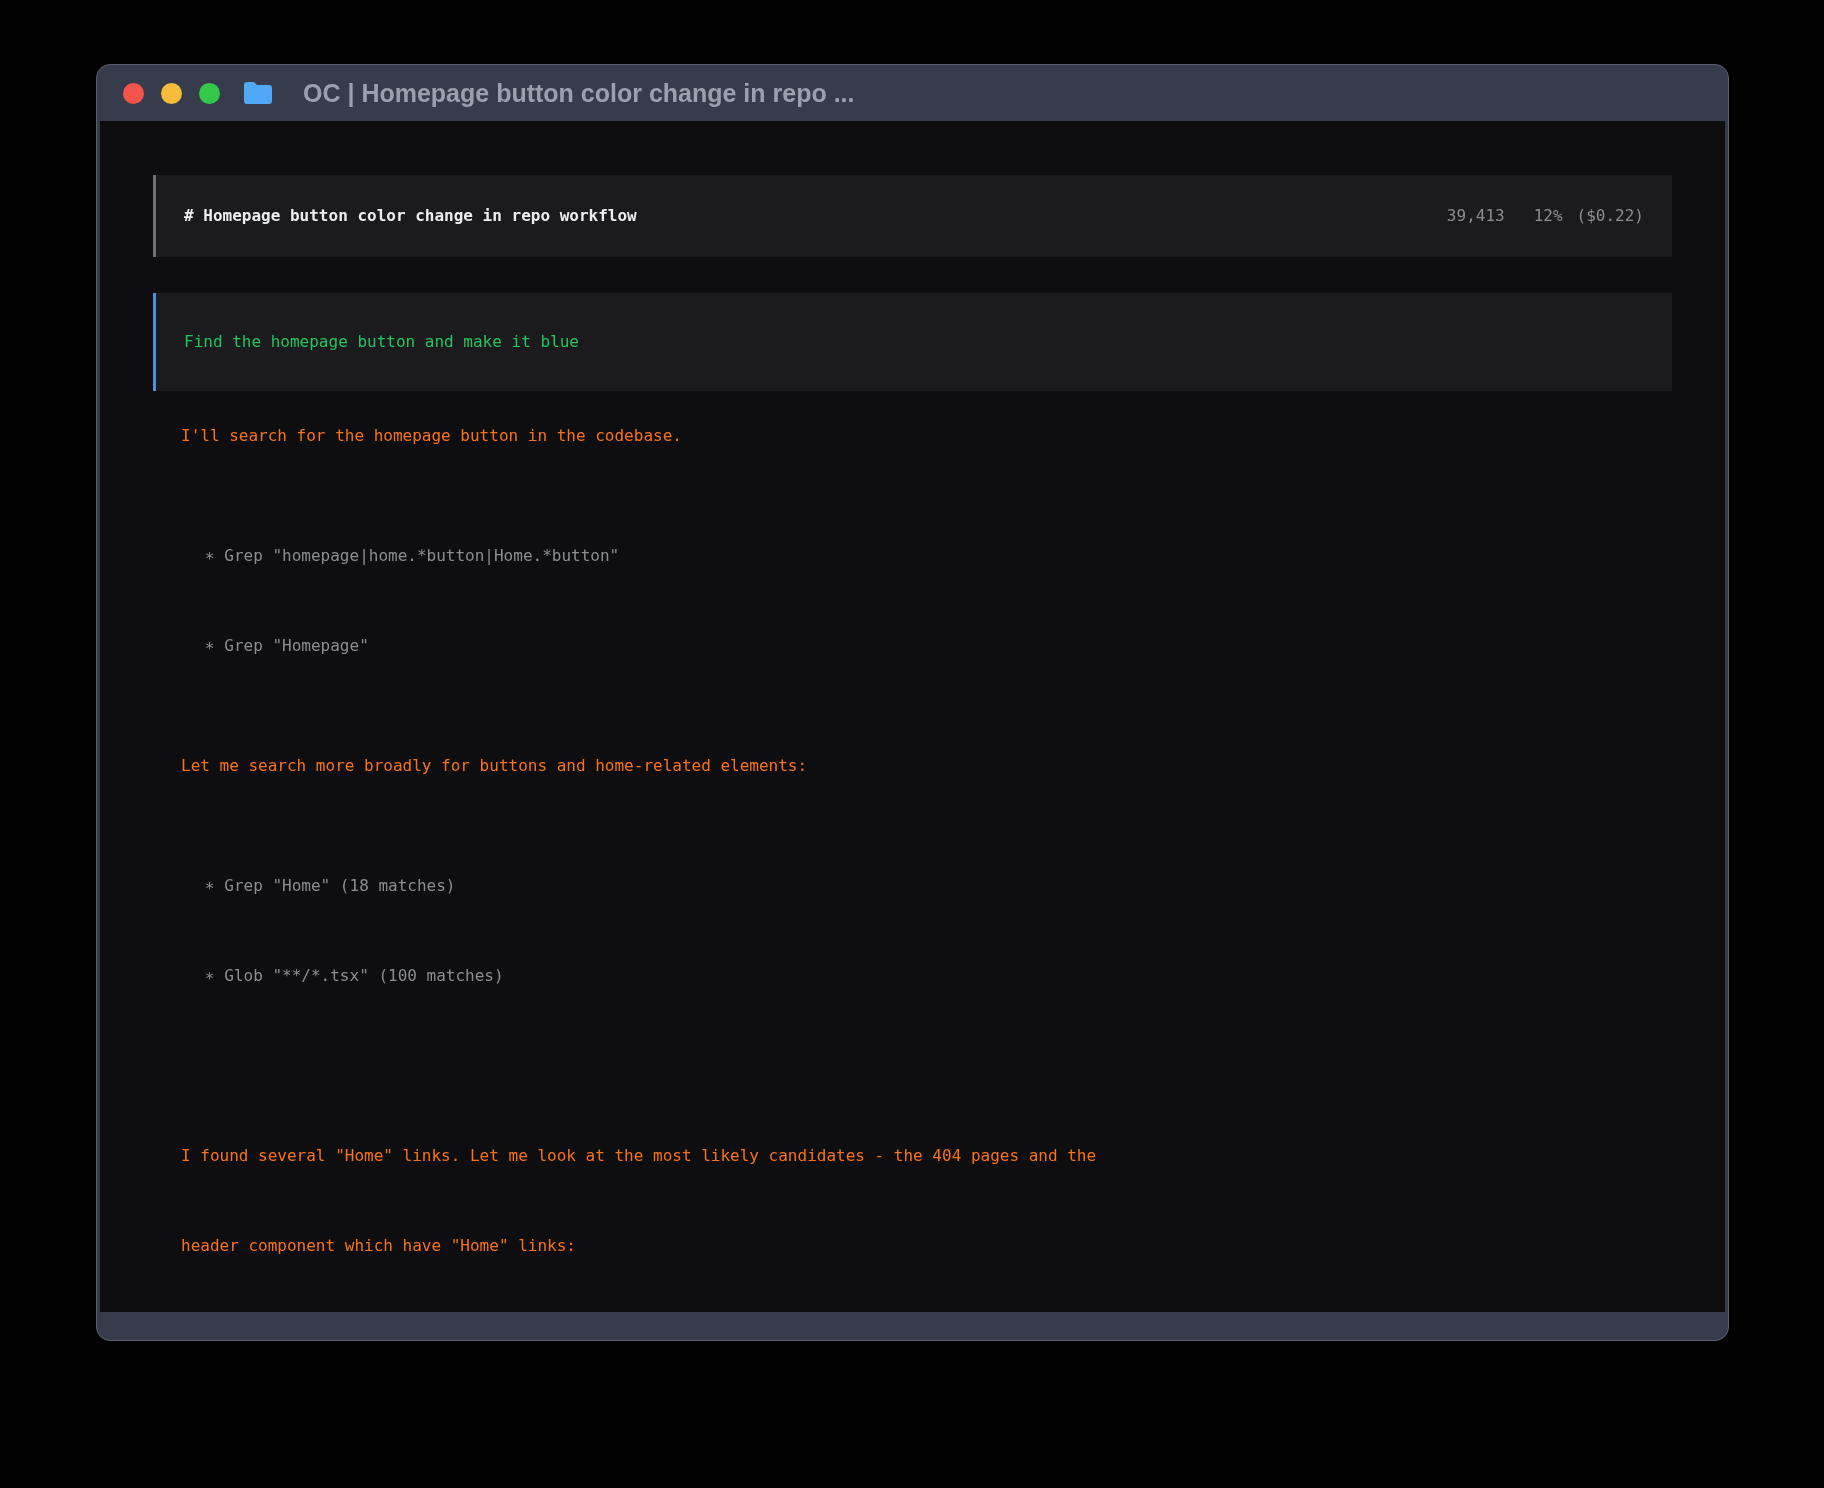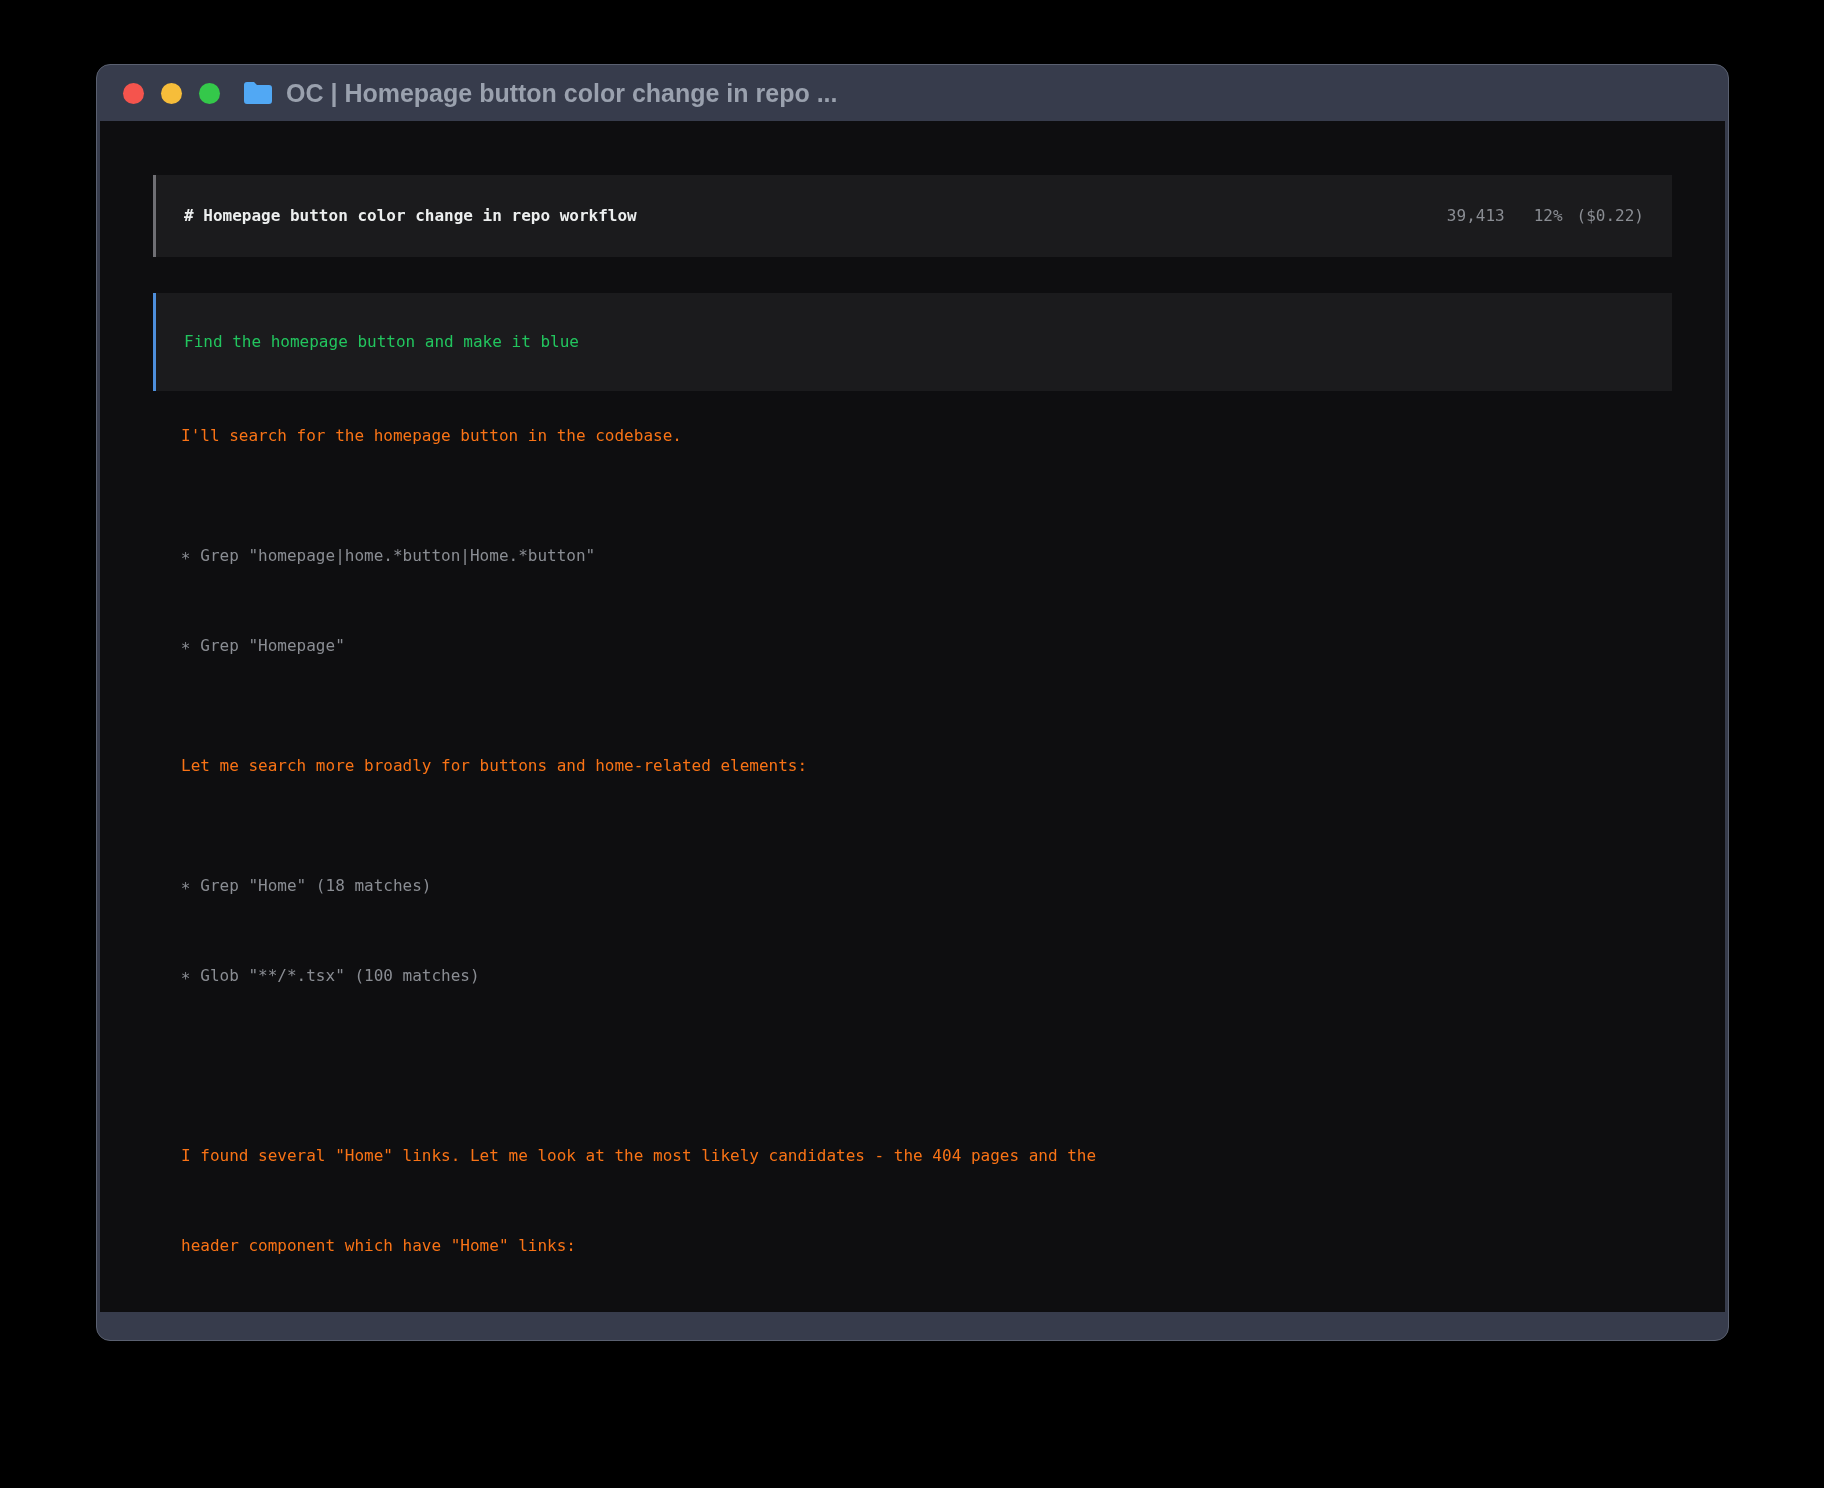--- a/index.html
+++ b/index.html
@@ -24,7 +24,7 @@
   .light.green  { background:#34c84a; }
   .folder { margin-left:23px; display:flex; align-items:center; }
   .window-title {
-    margin-left:13px;
+    margin-left:30px;
     font-family:"Liberation Sans", sans-serif;
     font-weight:bold; font-size:25px; color:#9aa1ae;
     white-space:nowrap;

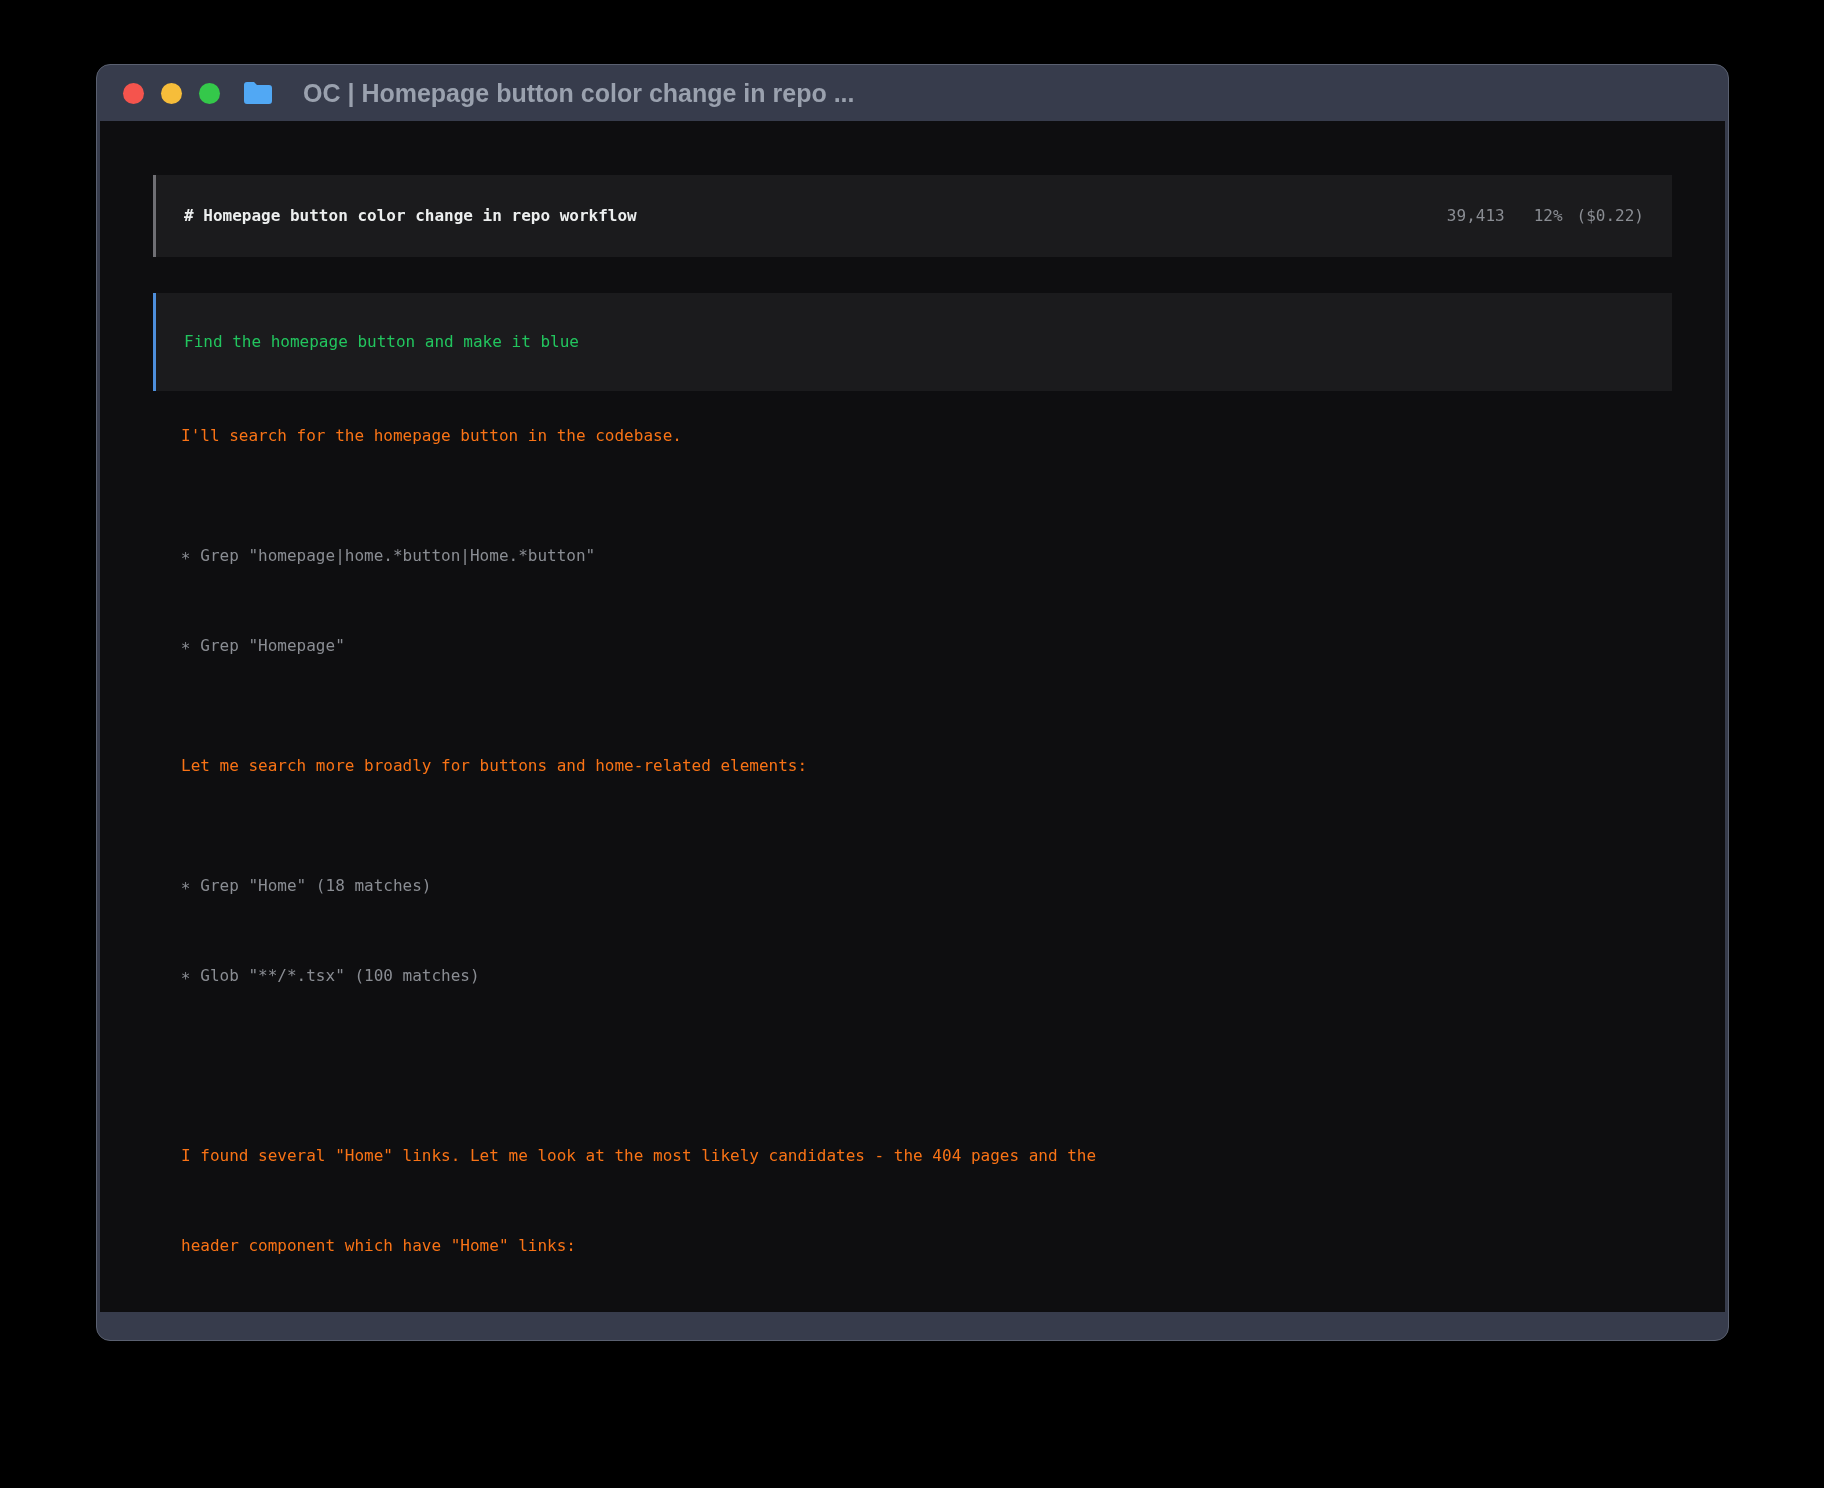--- a/index.html
+++ b/index.html
@@ -51,7 +51,7 @@
   .user-text { color:#22c55e; }
   .msg { margin:30px 0 0 28px; color:#f97316; white-space:pre; }
   .tool-group { margin:30px 0 0 28px; color:#8a8d93; white-space:pre; }
-  .tool-line { height:30px; }
+  .tool-line { height:30px;margin-left:24px; }
 </style>
 </head>
 <body>

